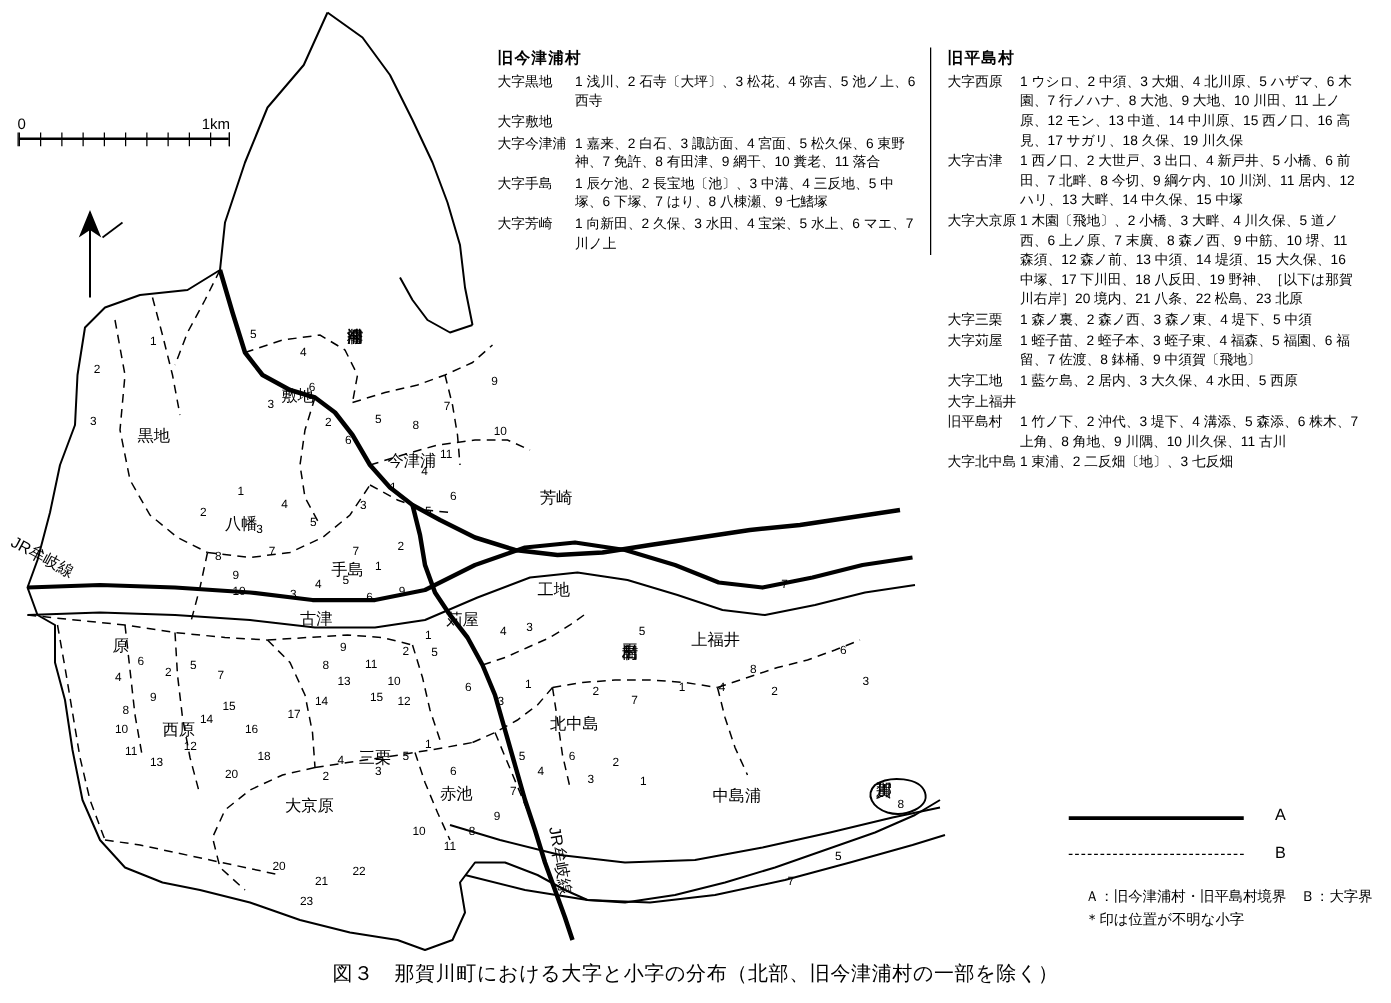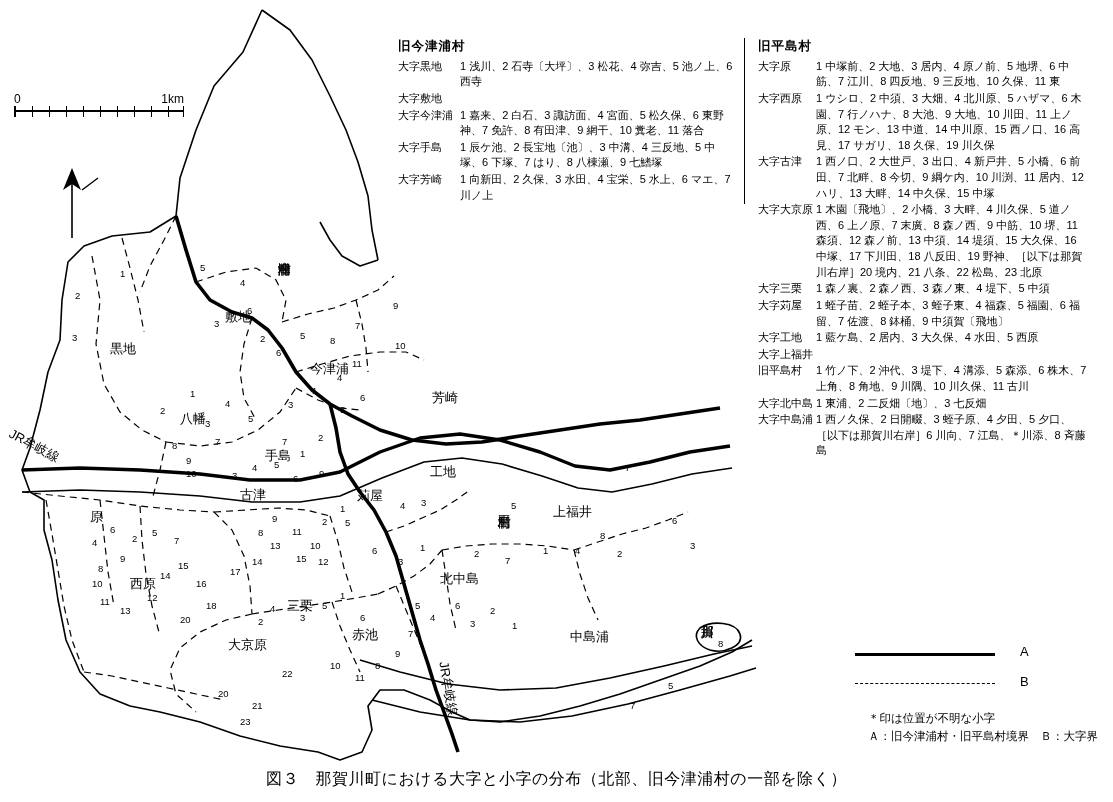--- a/index.html
+++ b/index.html
@@ -319,10 +319,6 @@
     <div class="col-title">旧平島村</div>
     <div id="right-rows">
         <div class="row">
-          <div class="key">大字原</div>
-          <div class="val">1 中塚前、2 大地、3 居内、4 原ノ前、5 地堺、6 中筋、7 江川、8 四反地、9 三反地、10 久保、11 東</div>
-        </div>
-        <div class="row">
           <div class="key">大字西原</div>
           <div class="val">1 ウシロ、2 中須、3 大畑、4 北川原、5 ハザマ、6 木園、7 行ノハナ、8 大池、9 大地、10 川田、11 上ノ原、12 モン、13 中道、14 中川原、15 西ノ口、16 高見、17 サガリ、18 久保、19 川久保</div>
         </div>

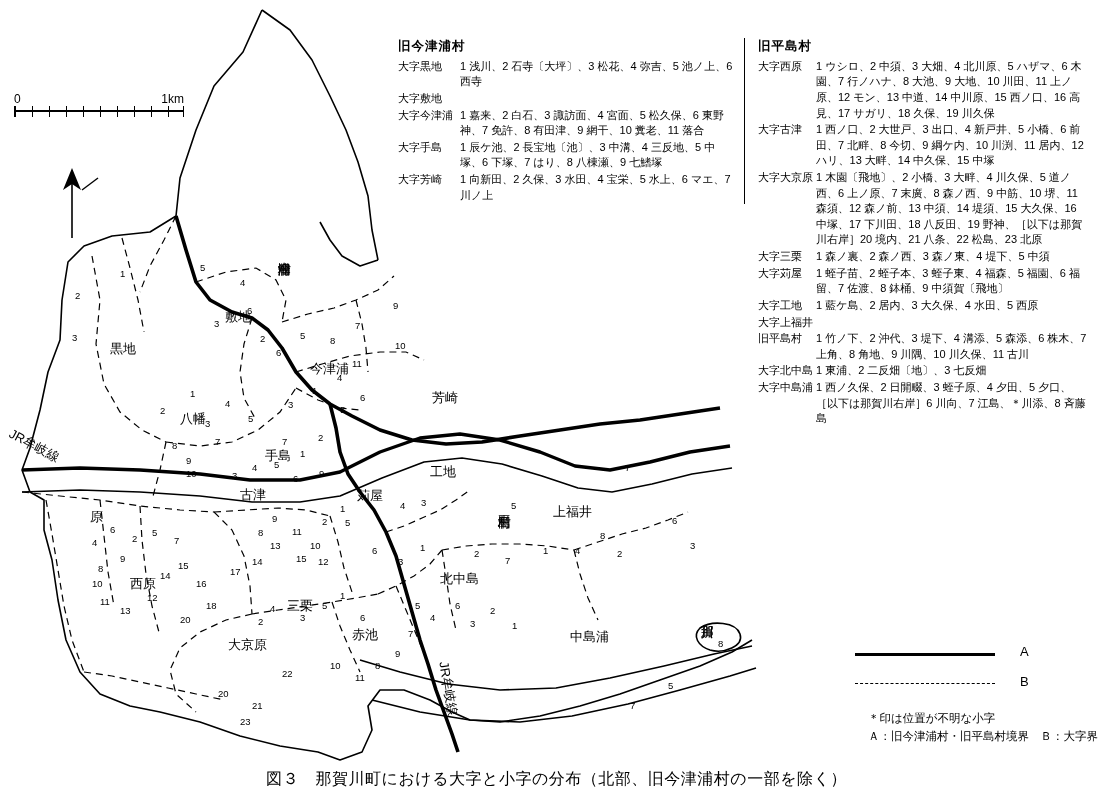--- a/index.html
+++ b/index.html
@@ -353,10 +353,6 @@
           <div class="key">大字北中島</div>
           <div class="val">1 東浦、2 二反畑〔地〕、3 七反畑</div>
         </div>
-        <div class="row">
-          <div class="key">大字中島浦</div>
-          <div class="val">1 西ノ久保、2 日開畷、3 蛭子原、4 夕田、5 夕口、［以下は那賀川右岸］6 川向、7 江島、＊川添、8 斉藤島</div>
-        </div>
       </div>
   </div>
 </div>

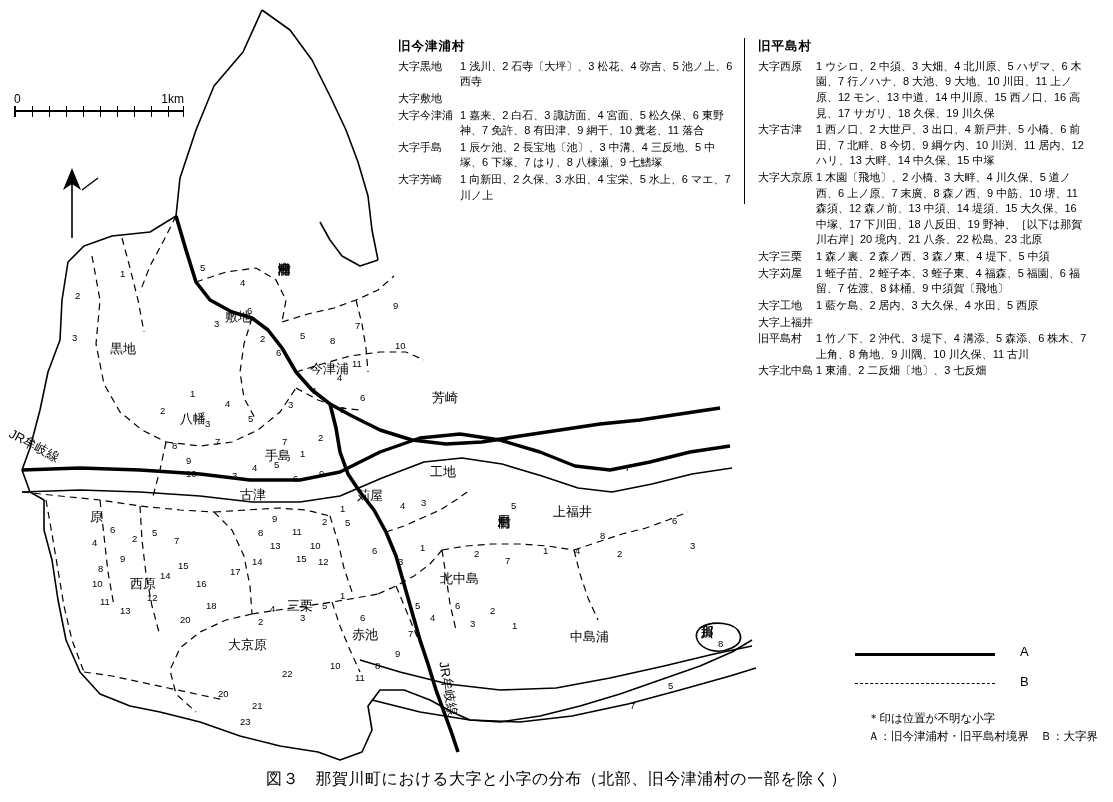--- a/index.html
+++ b/index.html
@@ -266,7 +266,7 @@
       <span class="mnum" style="left:218px;top:688px">20</span>
       <span class="mnum" style="left:252px;top:700px">21</span>
       <span class="mnum" style="left:240px;top:716px">23</span>
-      <span class="mnum" style="left:282px;top:668px">22</span>
+      <span class="mnum" style="left:282px;top:692px">22</span>
       <span class="mnum" style="left:258px;top:616px">2</span>
       <span class="mnum" style="left:270px;top:603px">4</span>
       <span class="mnum" style="left:300px;top:612px">3</span>

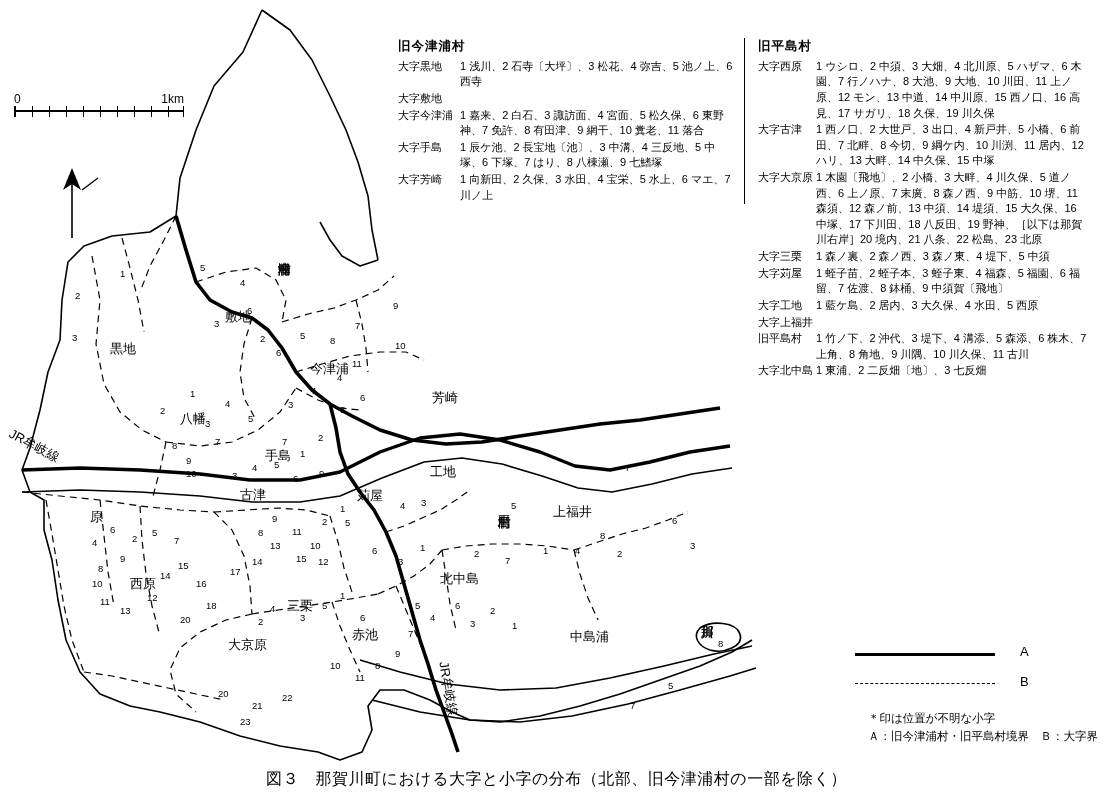--- a/index.html
+++ b/index.html
@@ -370,8 +370,8 @@
     </div>
 </div>
 <div class="legend-note">
+  <div>Ａ：旧今津浦村・旧平島村境界　Ｂ：大字界</div>
   <div>＊印は位置が不明な小字</div>
-  <div>Ａ：旧今津浦村・旧平島村境界　Ｂ：大字界</div>
 </div>
 
 <div class="caption">図３　那賀川町における大字と小字の分布（北部、旧今津浦村の一部を除く）</div>

